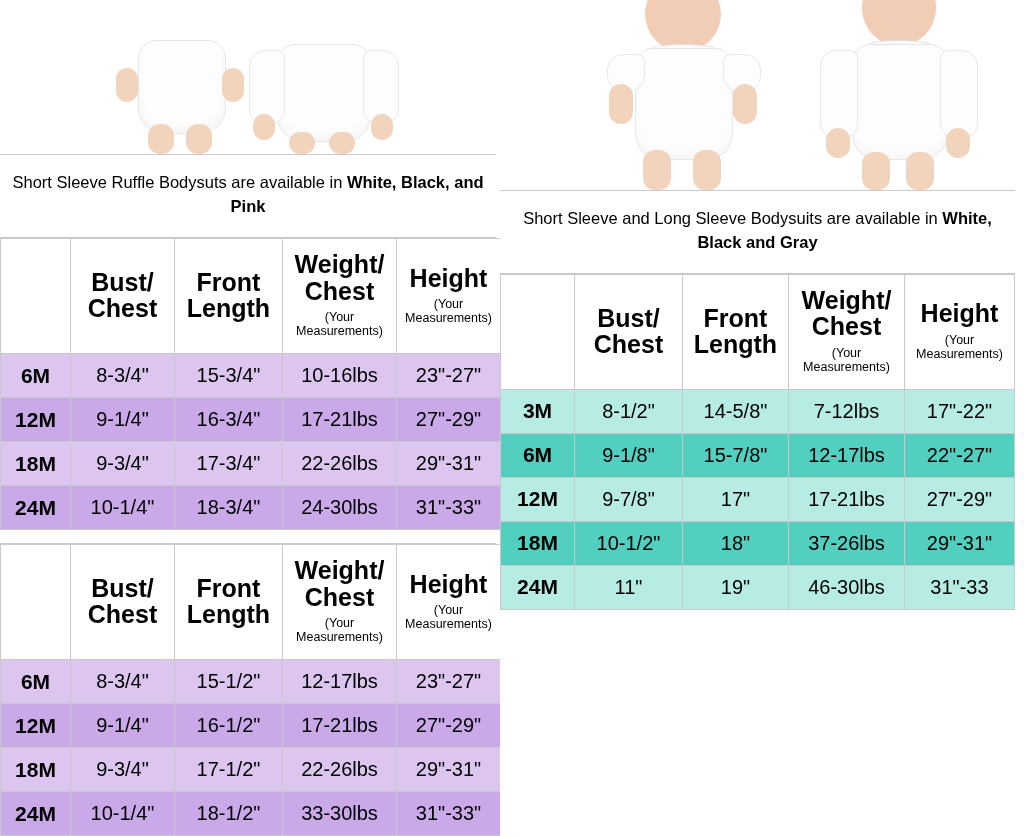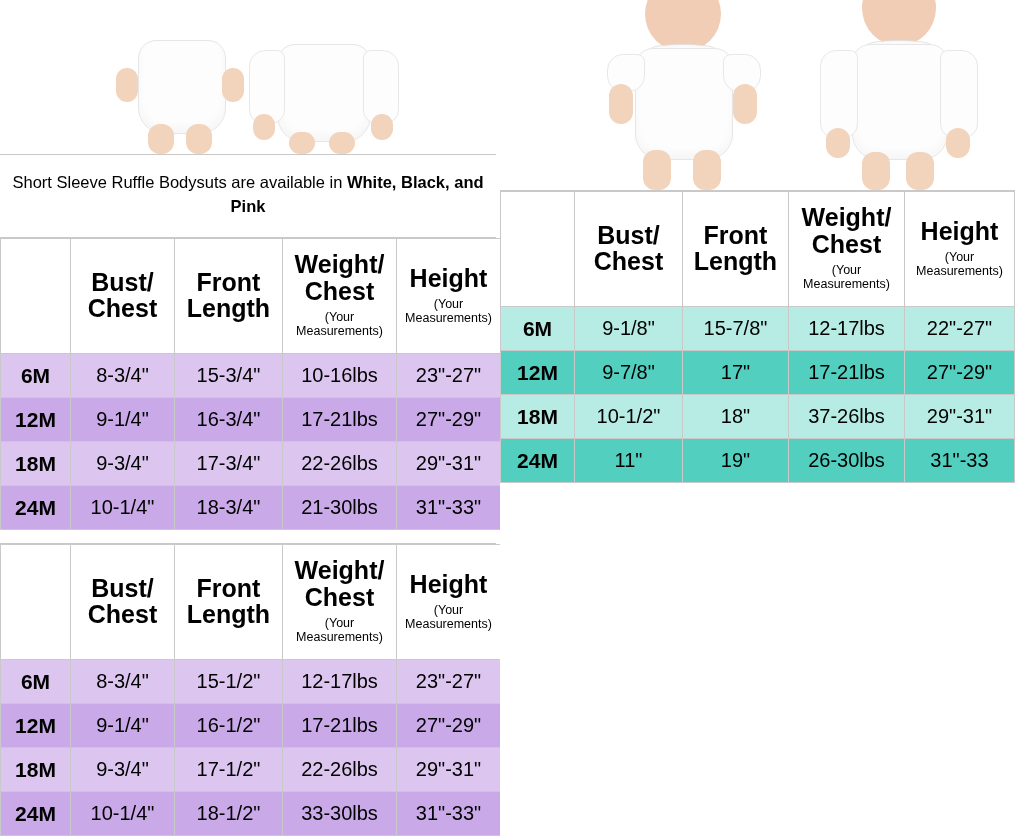--- a/index.html
+++ b/index.html
@@ -320,6 +320,9 @@
         </div>
       </div>
 
+      <div class="caption">
+        <span>Short Sleeve and Long Sleeve Bodysuits are available in </span><b>White, Black and Gray</b>
+      </div>
 
       <table class="size teal">
         <colgroup>

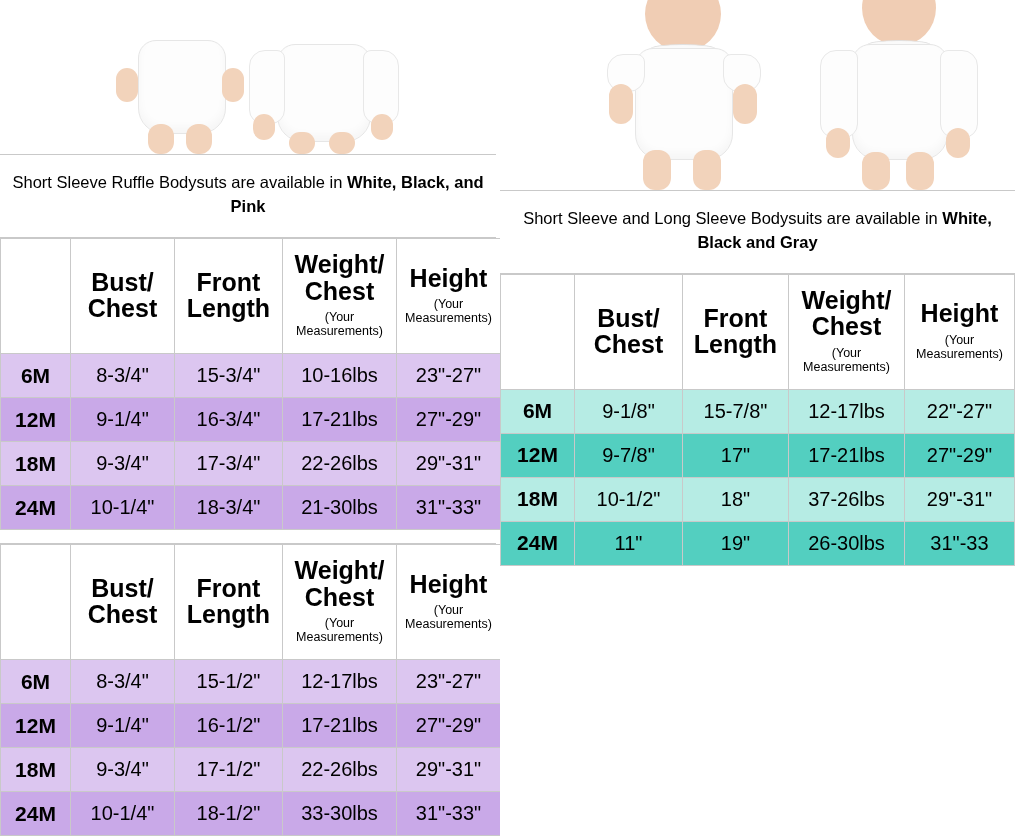--- a/index.html
+++ b/index.html
@@ -343,6 +343,13 @@
         </thead>
         <tbody>
           <tr>
+            <td class="agecell">3M</td>
+            <td>8-1/2"</td>
+            <td>14-5/8"</td>
+            <td>7-12lbs</td>
+            <td>17"-22"</td>
+          </tr>
+          <tr>
             <td class="agecell">6M</td>
             <td>9-1/8"</td>
             <td>15-7/8"</td>

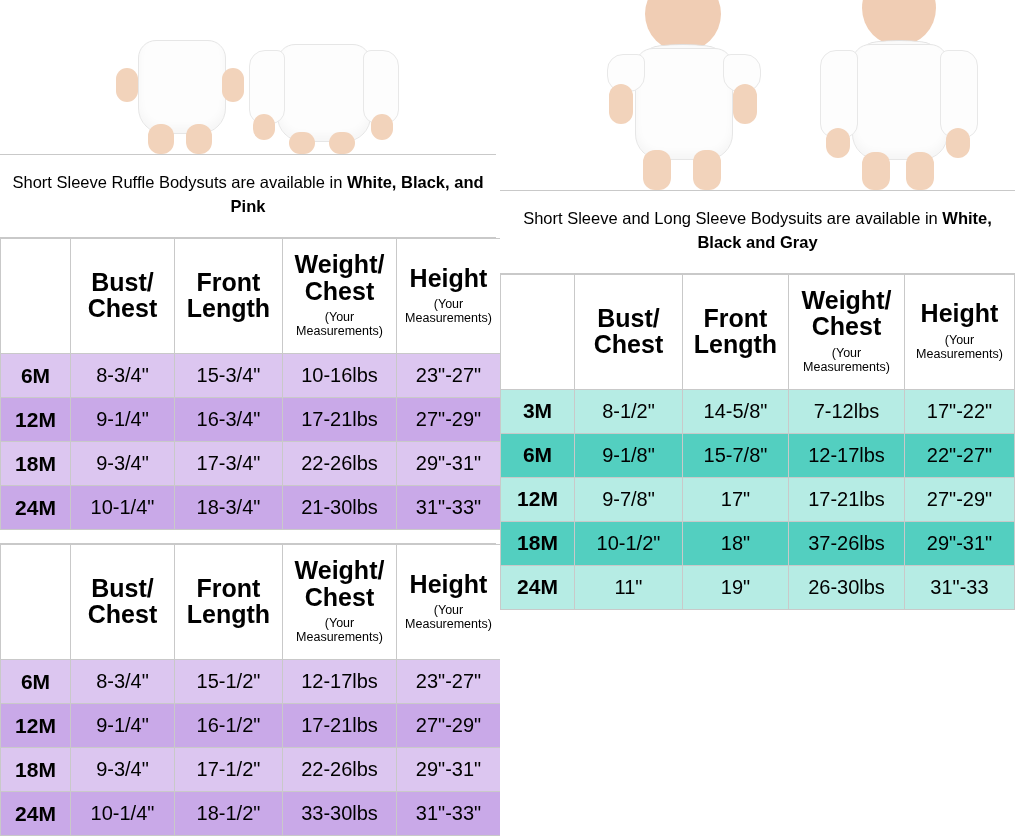--- a/index.html
+++ b/index.html
@@ -228,7 +228,7 @@
             <td class="agecell">24M</td>
             <td>10-1/4"</td>
             <td>18-3/4"</td>
-            <td>21-30lbs</td>
+            <td>24-30lbs</td>
             <td>31"-33"</td>
           </tr>
         </tbody>

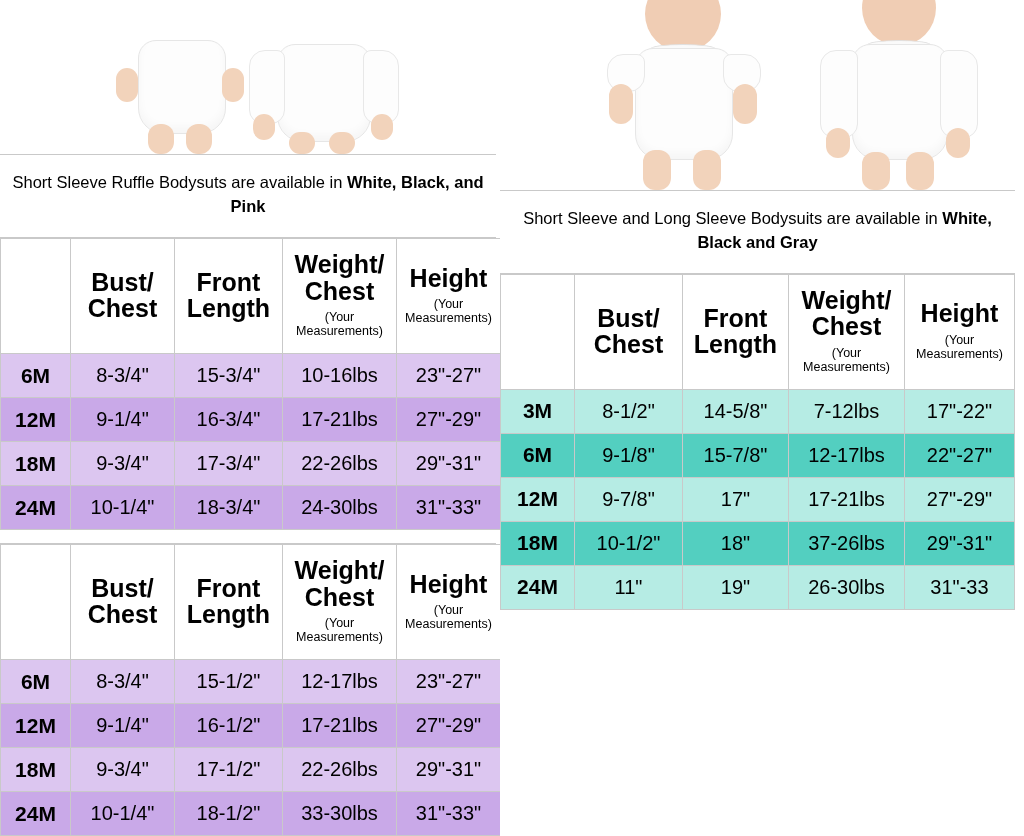--- a/index.html
+++ b/index.html
@@ -374,7 +374,7 @@
             <td class="agecell">24M</td>
             <td>11"</td>
             <td>19"</td>
-            <td>26-30lbs</td>
+            <td>46-30lbs</td>
             <td>31"-33</td>
           </tr>
         </tbody>

